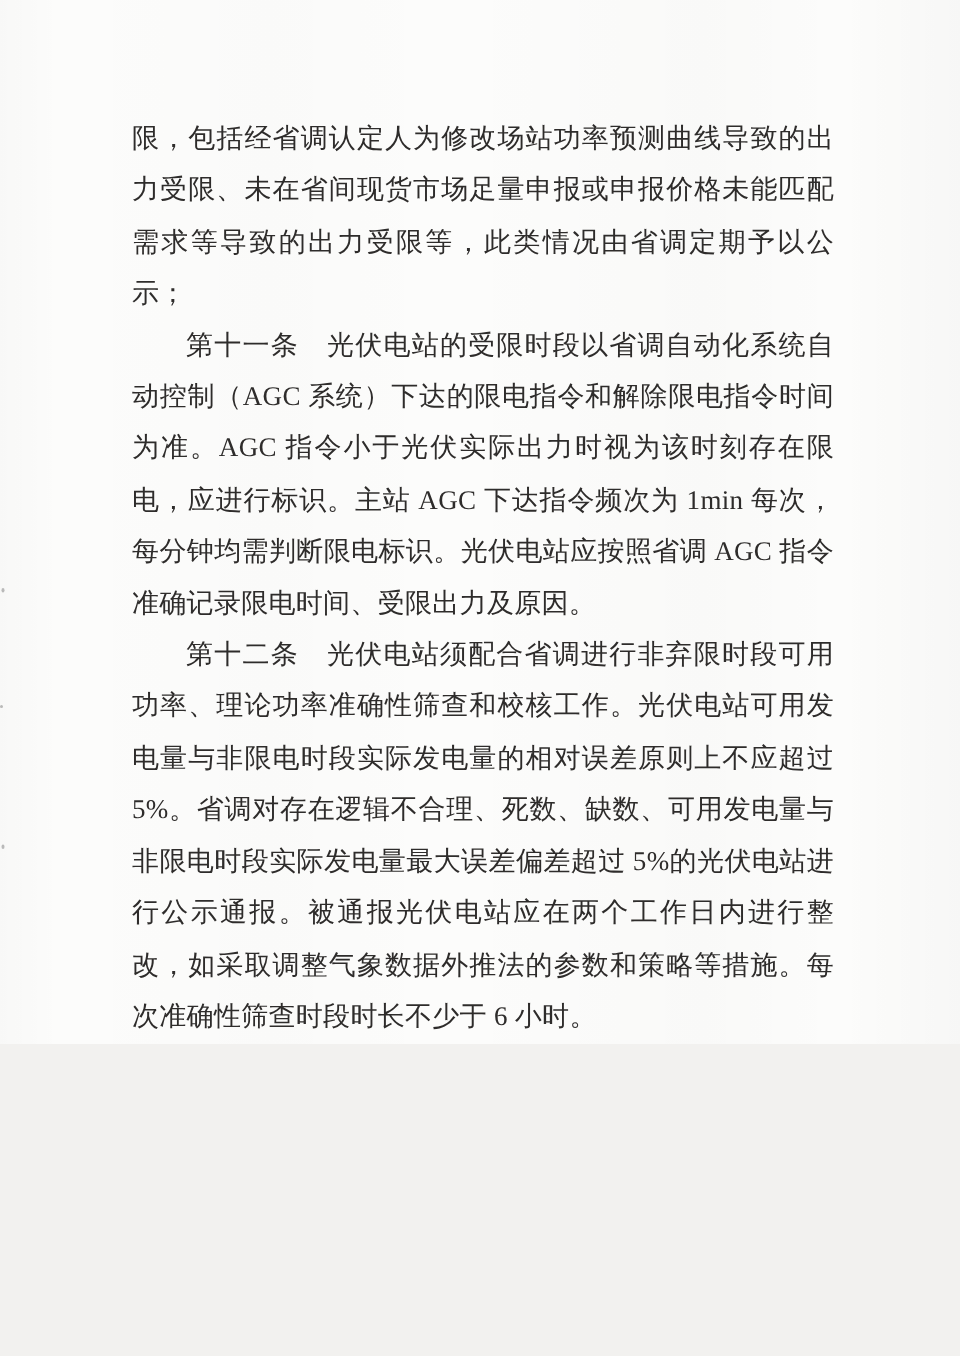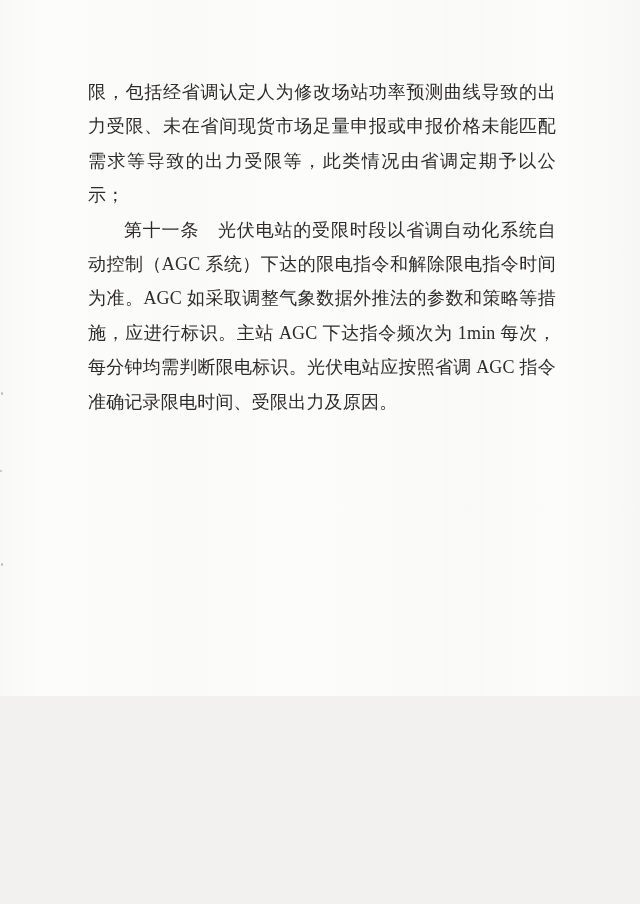--- a/index.html
+++ b/index.html
@@ -73,7 +73,7 @@
 
   <div class="text-block">
     <p>限，包括经省调认定人为修改场站功率预测曲线导致的出力受限、未在省间现货市场足量申报或申报价格未能匹配需求等导致的出力受限等，此类情况由省调定期予以公示；</p>
-    <p class="indent">第十一条　光伏电站的受限时段以省调自动化系统自动控制（AGC 系统）下达的限电指令和解除限电指令时间为准。AGC 如采取调整气象数据外推法的参数和策略等措施，应进行标识。主站 AGC 下达指令频次为 1min 每次，每分钟均需判断限电标识。光伏电站应按照省调 AGC 指令准确记录限电时间、受限出力及原因。</p>
+    <p class="indent">第十一条　光伏电站的受限时段以省调自动化系统自动控制（AGC 系统）下达的限电指令和解除限电指令时间为准。AGC 指令小于光伏实际出力时视为该时刻存在限电，应进行标识。主站 AGC 下达指令频次为 1min 每次，每分钟均需判断限电标识。光伏电站应按照省调 AGC 指令准确记录限电时间、受限出力及原因。</p>
   </div>
 
   <div class="page-number">- 15 -</div>

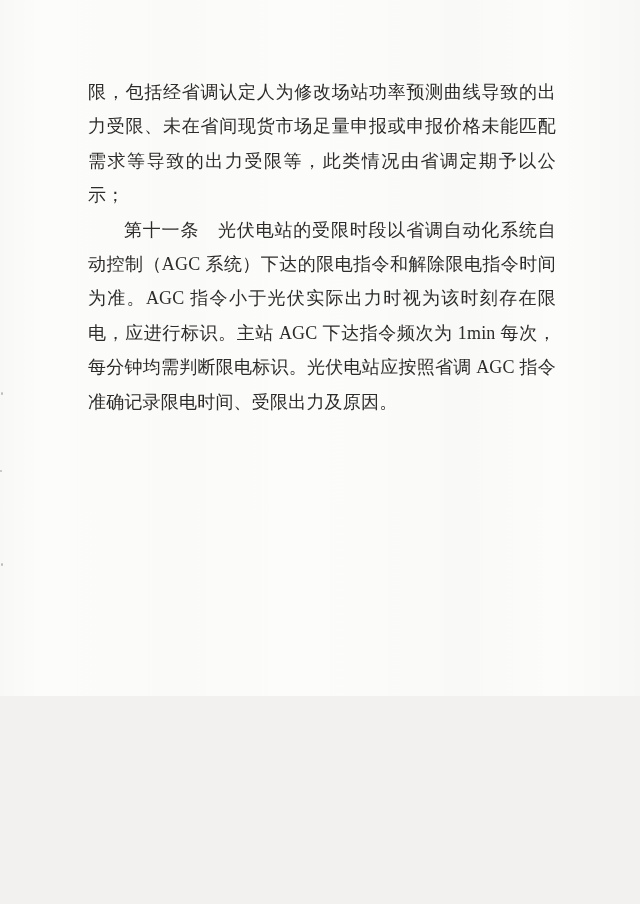--- a/index.html
+++ b/index.html
@@ -74,6 +74,7 @@
   <div class="text-block">
     <p>限，包括经省调认定人为修改场站功率预测曲线导致的出力受限、未在省间现货市场足量申报或申报价格未能匹配需求等导致的出力受限等，此类情况由省调定期予以公示；</p>
     <p class="indent">第十一条　光伏电站的受限时段以省调自动化系统自动控制（AGC 系统）下达的限电指令和解除限电指令时间为准。AGC 指令小于光伏实际出力时视为该时刻存在限电，应进行标识。主站 AGC 下达指令频次为 1min 每次，每分钟均需判断限电标识。光伏电站应按照省调 AGC 指令准确记录限电时间、受限出力及原因。</p>
+    <p class="indent">第十二条　光伏电站须配合省调进行非弃限时段可用功率、理论功率准确性筛查和校核工作。光伏电站可用发电量与非限电时段实际发电量的相对误差原则上不应超过 5%。省调对存在逻辑不合理、死数、缺数、可用发电量与非限电时段实际发电量最大误差偏差超过 5%的光伏电站进行公示通报。被通报光伏电站应在两个工作日内进行整改，如采取调整气象数据外推法的参数和策略等措施。每次准确性筛查时段时长不少于 6 小时。</p>
   </div>
 
   <div class="page-number">- 15 -</div>

